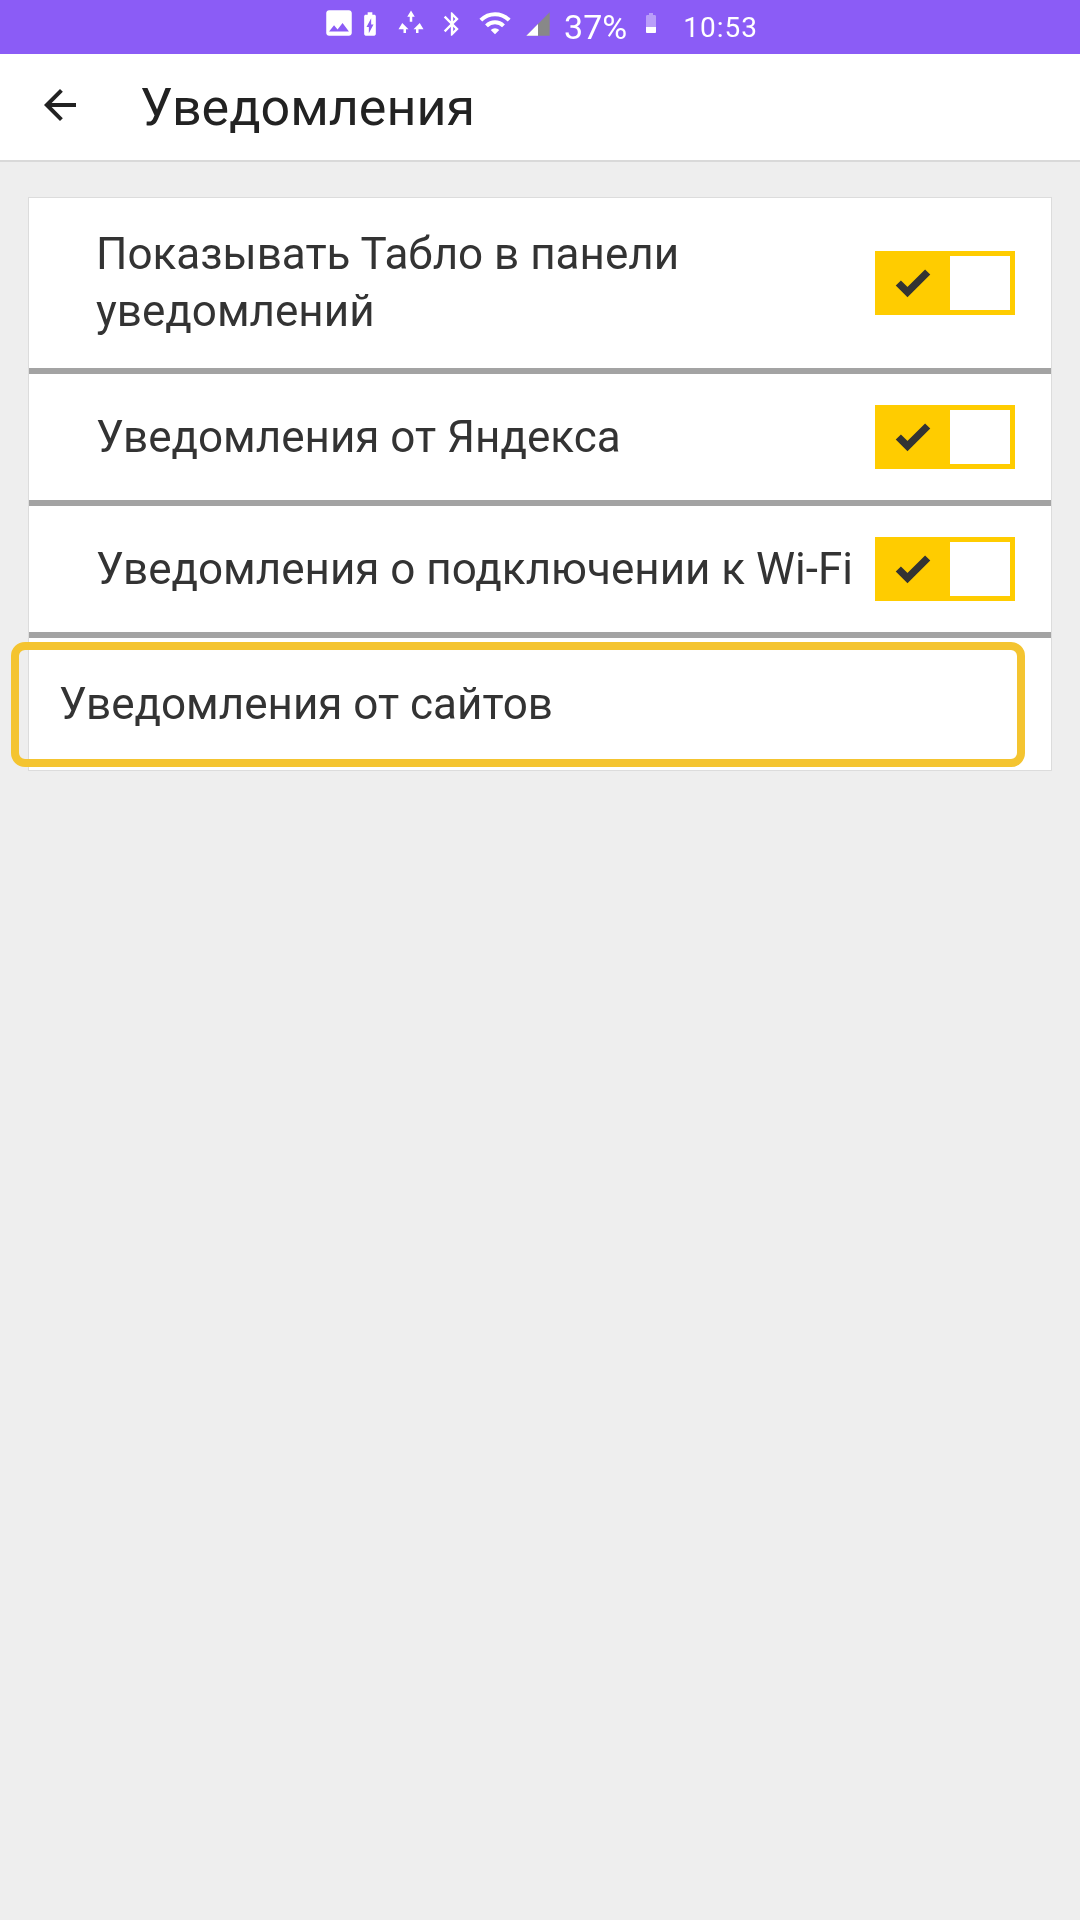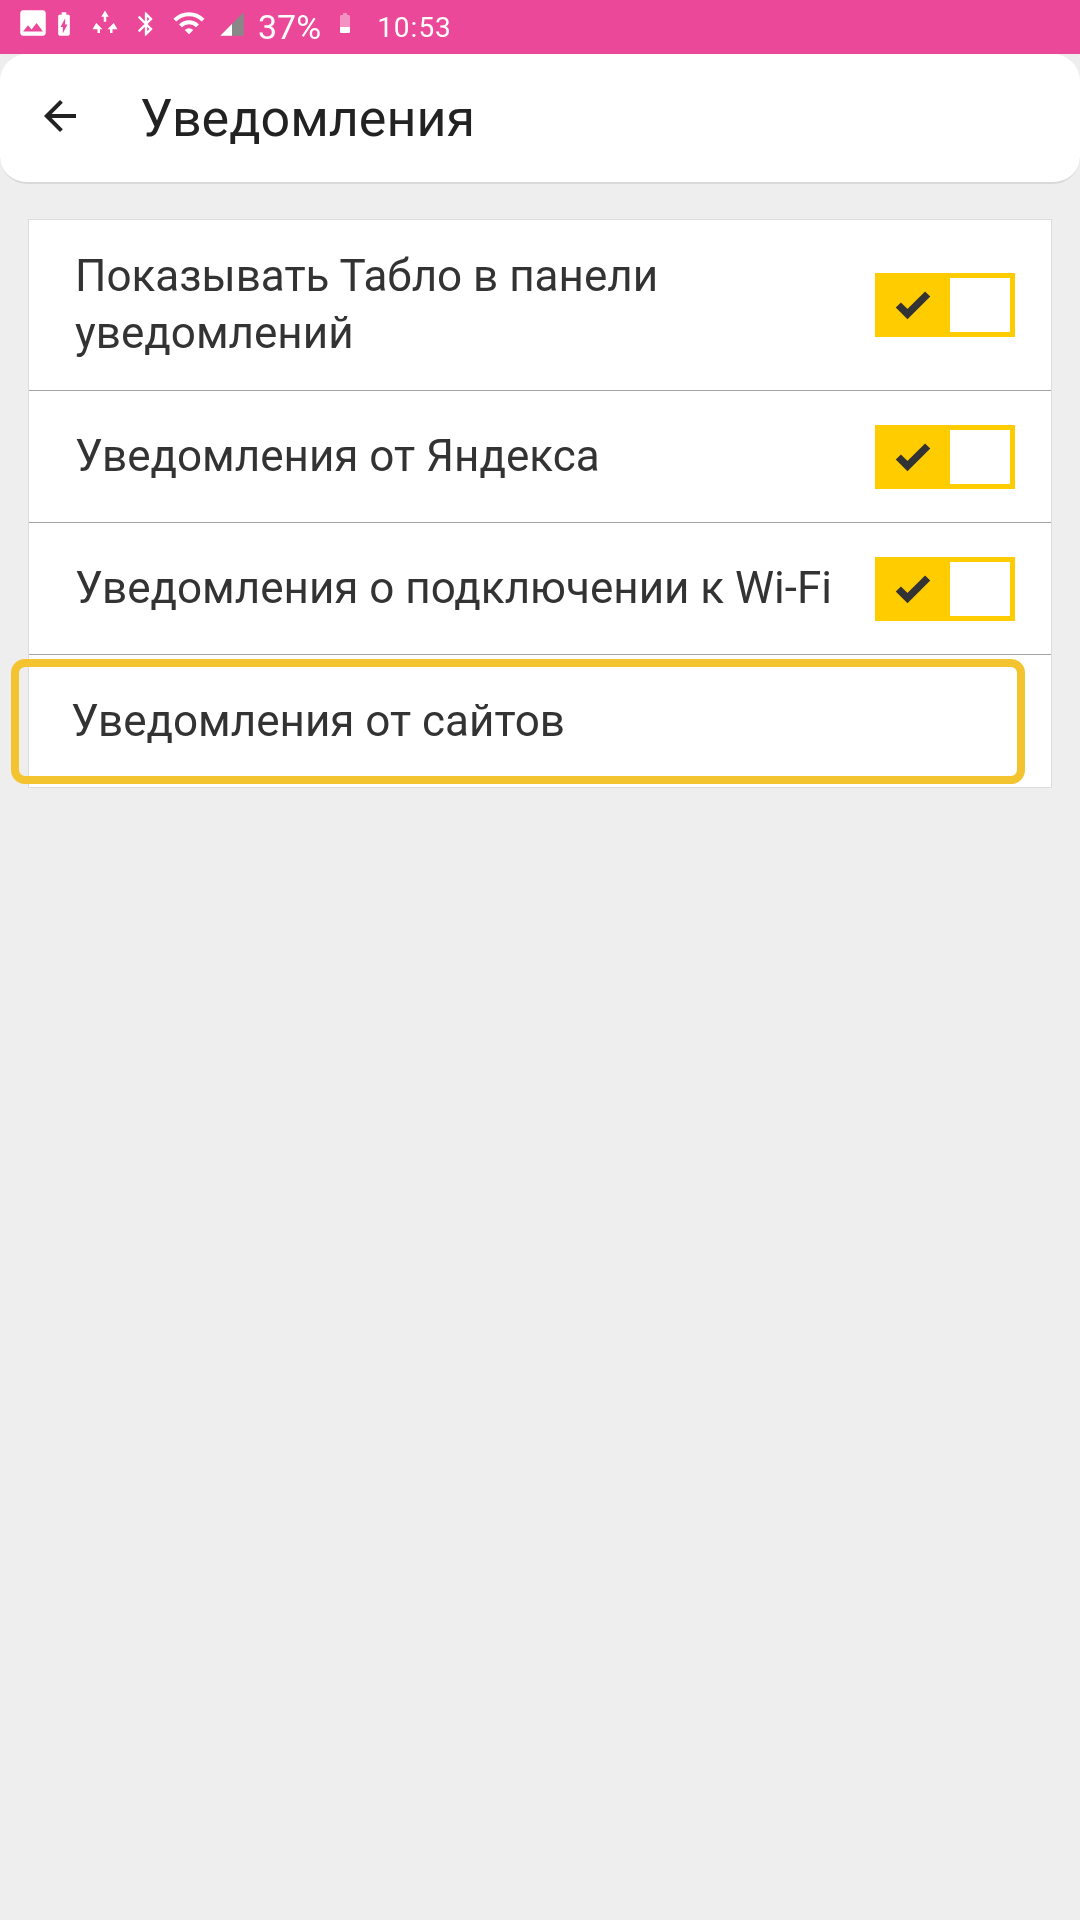--- a/index.html
+++ b/index.html
@@ -12,11 +12,11 @@
     }
     .status-bar {
       height: 54px;
-      background: #ec4899;
+      background: #8b5cf6;
       color: #fff;
       display: flex;
       align-items: center;
-      justify-content: flex-start;
+      justify-content: center;
       padding: 0 16px;
       font-size: 32px;
     }

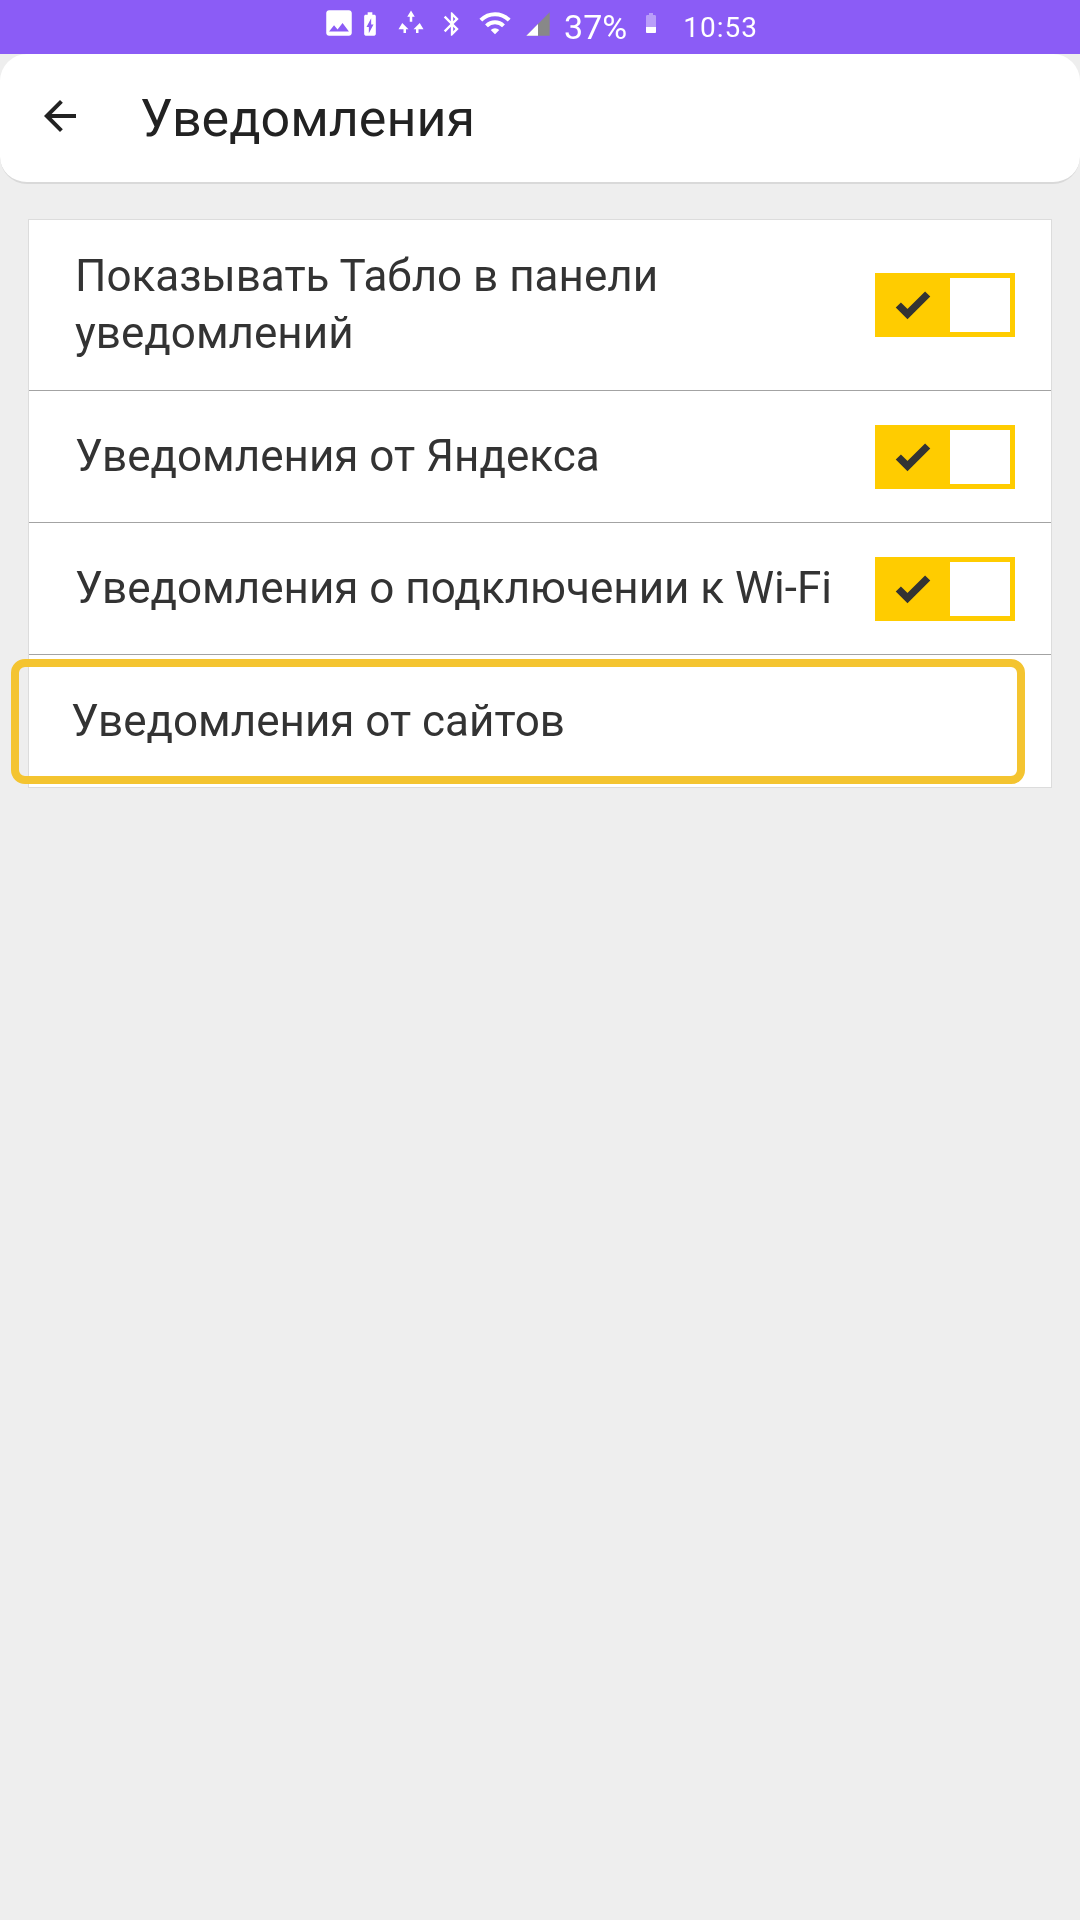--- a/index.html
+++ b/index.html
@@ -26,13 +26,12 @@
     .status-time { font-size: 28px; letter-spacing: 1px; margin-left: 8px; }
     .status-pct { font-size: 34px; }
     .app-header {
-      height: 130px;
+      height: 108px;
       background: #fff;
       display: flex;
       align-items: center;
       padding: 0 30px;
       border-bottom: 2px solid #d9d9d9;
-      border-radius: 27px;
     }
     .back-btn {
       width: 60px; height: 60px;

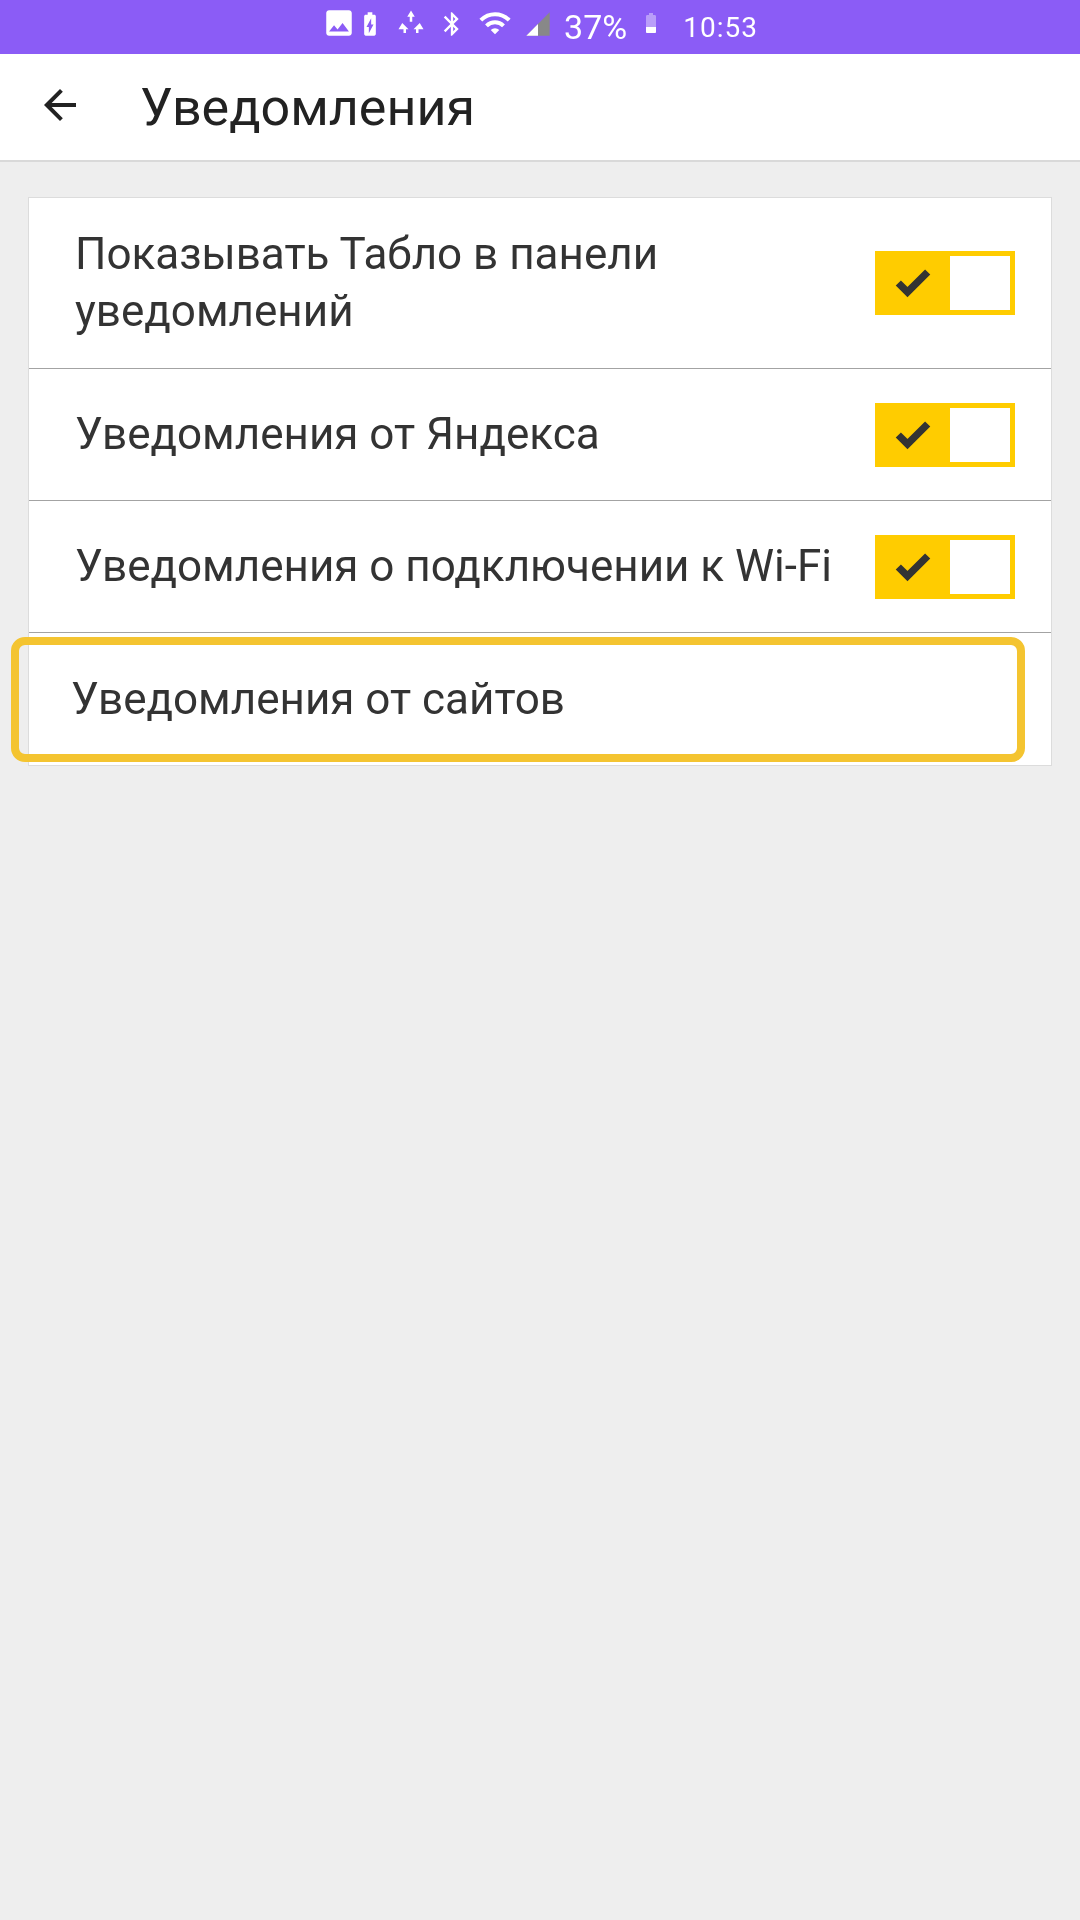--- a/index.html
+++ b/index.html
@@ -54,8 +54,8 @@
     .row {
       display: flex;
       align-items: center;
-      padding: 28px 36px 28px 46px;
-      border-bottom: 1px solid #a3a3a3;
+      padding: 28px 36px 28px 67px;
+      border-bottom: 6px solid #a3a3a3;
       min-height: 132px;
     }
     .row:last-child { border-bottom: none; }

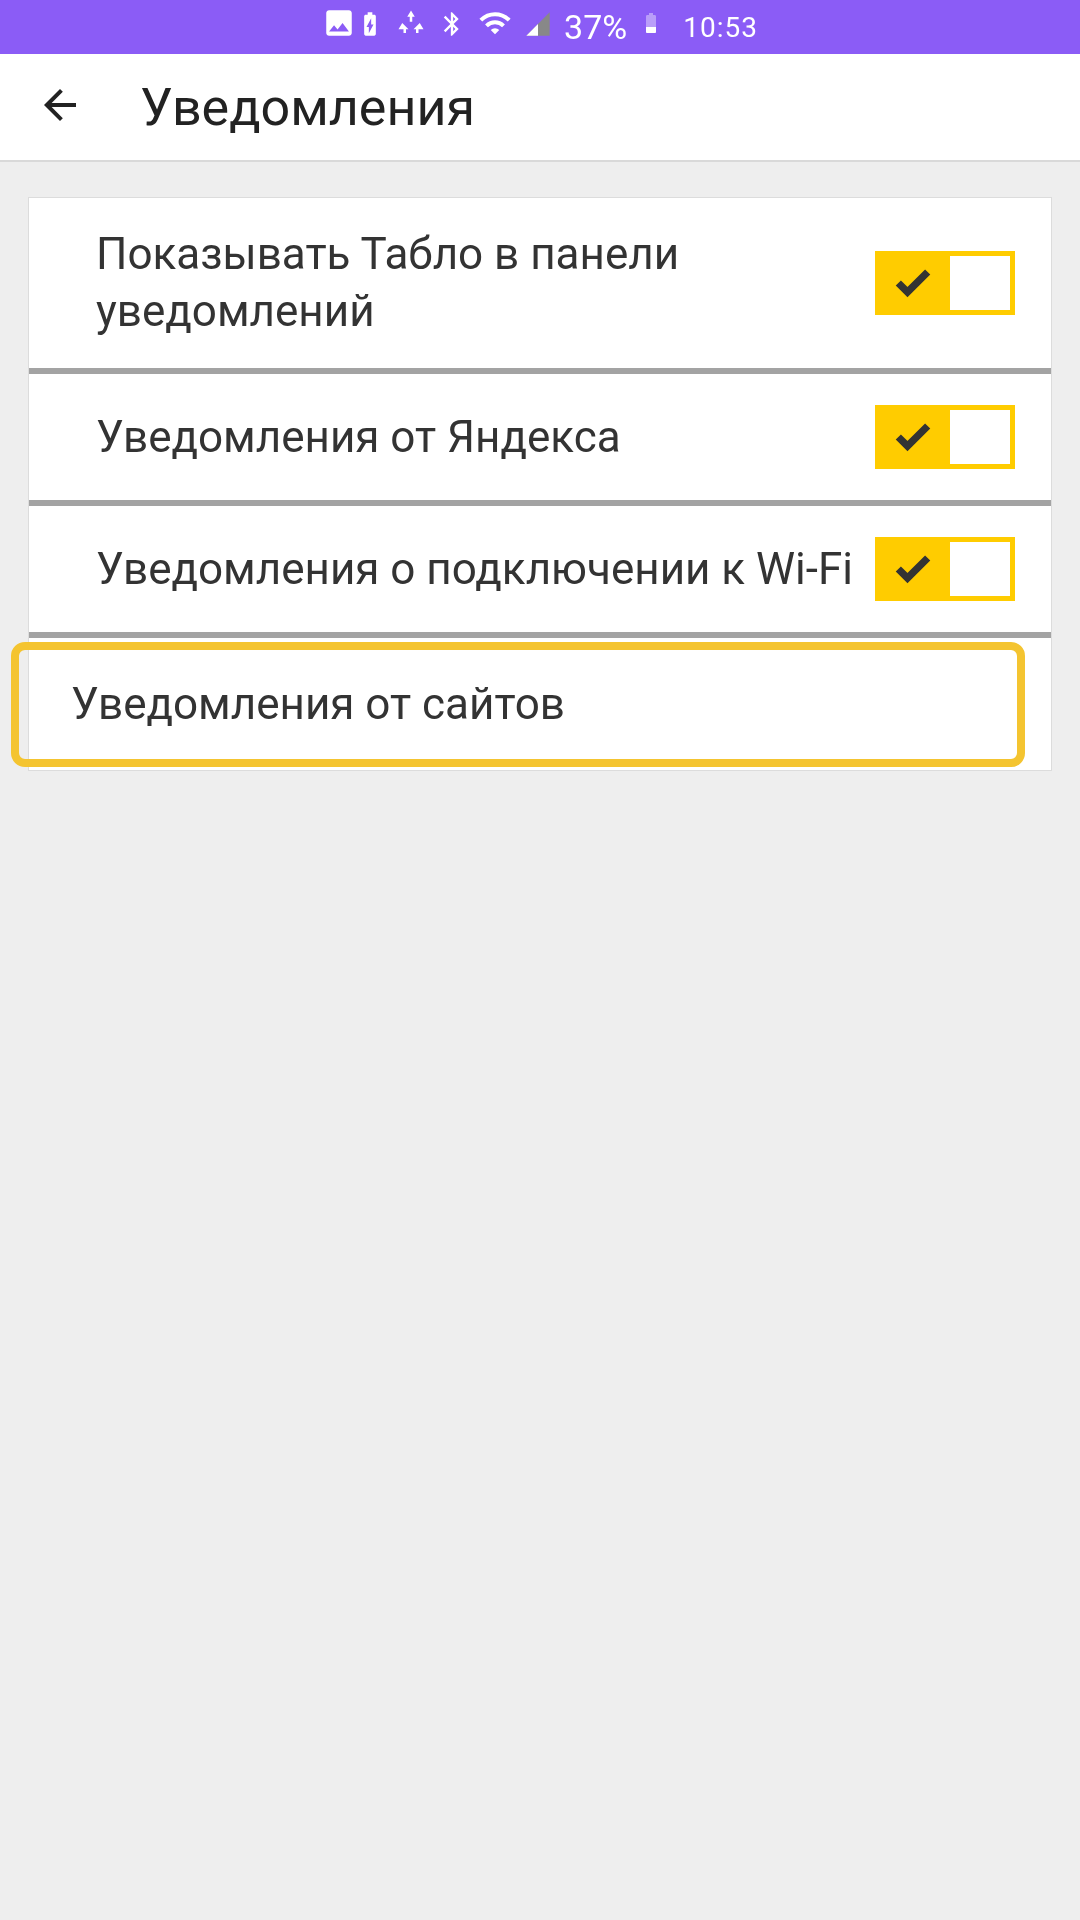--- a/index.html
+++ b/index.html
@@ -106,7 +106,7 @@
     .highlight-row {
       display: flex;
       align-items: center;
-      padding: 26px 36px 26px 52px;
+      padding: 26px 36px 26px 40px;
       min-height: 108px;
     }
     .highlight-row .row-label { font-size: 44px; color: #333; }

